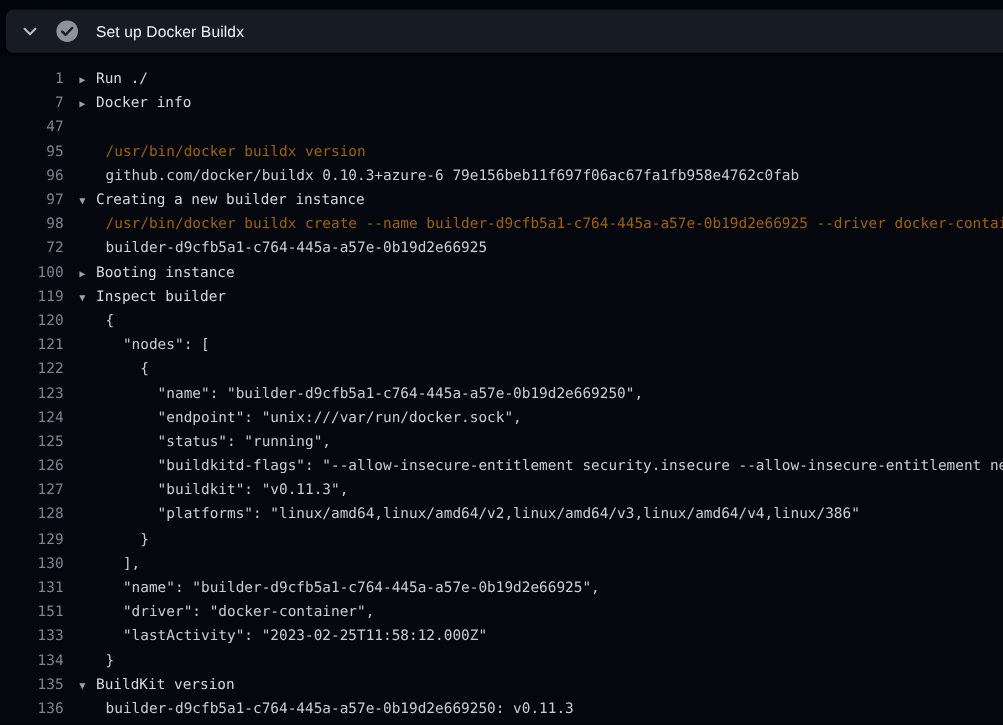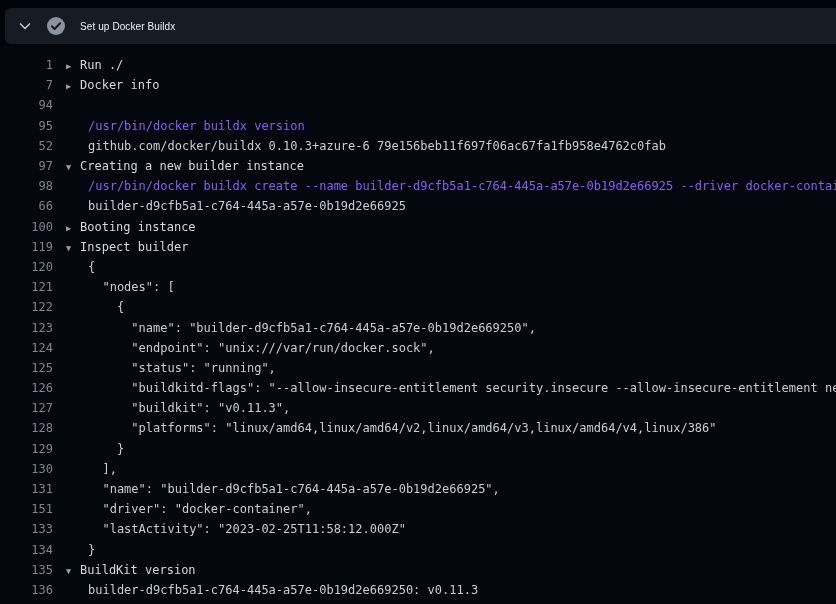--- a/index.html
+++ b/index.html
@@ -26,7 +26,7 @@
   .status { width:20px; height:20px; margin-right:14px; flex:none; display:flex; align-items:center; justify-content:center; }
   .step-title {
     font-family:"Liberation Sans", sans-serif;
-    font-size:10px;
+    font-size:13px;
     font-weight:500;
     color:#eef2f6;
     letter-spacing:0.1px;

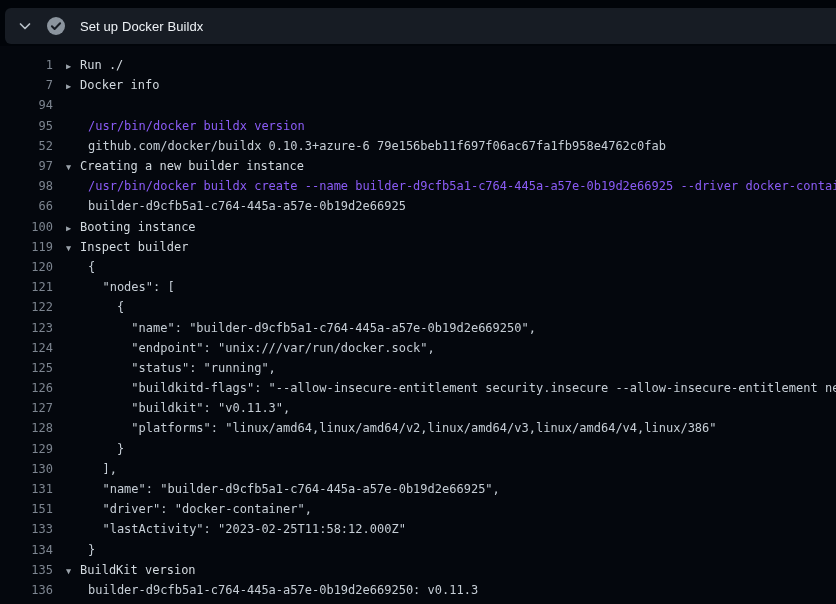--- a/index.html
+++ b/index.html
@@ -95,7 +95,7 @@
   <div id="log-lines">
       <div class="row group-row"><span class="num">1</span><span class="body"><span class="marker">▶</span><span class="t-group">Run ./</span></span></div>
       <div class="row group-row"><span class="num">7</span><span class="body"><span class="marker">▶</span><span class="t-group">Docker info</span></span></div>
-      <div class="row group-row"><span class="num">94</span></div>
+      <div class="row group-row"><span class="num">47</span></div>
       <div class="row"><span class="num">95</span><span class="body"><span class="t-command">/usr/bin/docker buildx version</span></span></div>
       <div class="row"><span class="num">52</span><span class="body"><span class="t-output">github.com/docker/buildx 0.10.3+azure-6 79e156beb11f697f06ac67fa1fb958e4762c0fab</span></span></div>
       <div class="row group-row"><span class="num">97</span><span class="body"><span class="marker">▼</span><span class="t-group">Creating a new builder instance</span></span></div>

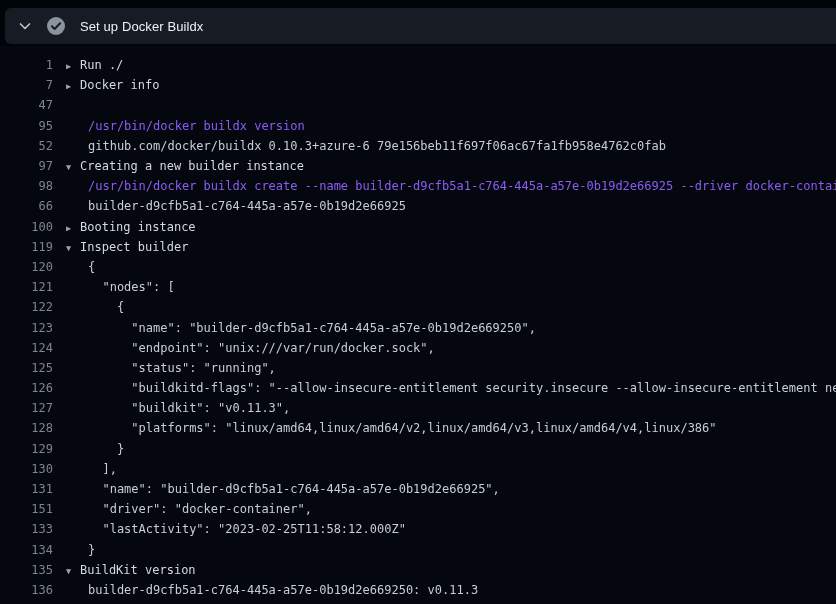--- a/index.html
+++ b/index.html
@@ -70,7 +70,7 @@
   }
   .t-group   { color:#d2d9df;margin-top:12px; }
   .t-output  { color:#c6ced6; padding-left:22px; display:inline-block; }
-  .t-command { color:#8b5cf6; padding-left:22px; display:inline-block; }
+  .t-command { color:#a16207; padding-left:22px; display:inline-block; }
   .group-row { cursor:pointer; }
 </style>
 </head>

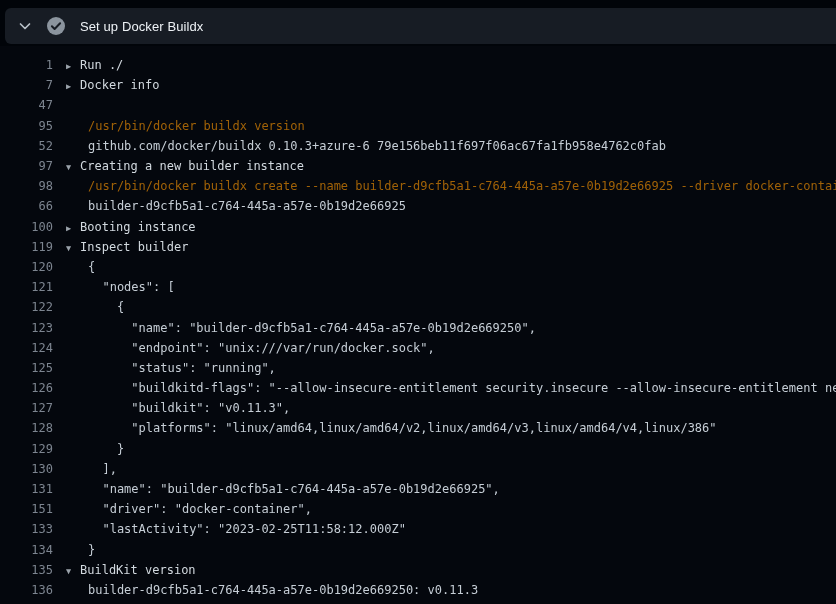--- a/index.html
+++ b/index.html
@@ -97,7 +97,7 @@
       <div class="row group-row"><span class="num">7</span><span class="body"><span class="marker">▶</span><span class="t-group">Docker info</span></span></div>
       <div class="row group-row"><span class="num">47</span></div>
       <div class="row"><span class="num">95</span><span class="body"><span class="t-command">/usr/bin/docker buildx version</span></span></div>
-      <div class="row"><span class="num">52</span><span class="body"><span class="t-output">github.com/docker/buildx 0.10.3+azure-6 79e156beb11f697f06ac67fa1fb958e4762c0fab</span></span></div>
+      <div class="row"><span class="num">96</span><span class="body"><span class="t-output">github.com/docker/buildx 0.10.3+azure-6 79e156beb11f697f06ac67fa1fb958e4762c0fab</span></span></div>
       <div class="row group-row"><span class="num">97</span><span class="body"><span class="marker">▼</span><span class="t-group">Creating a new builder instance</span></span></div>
       <div class="row"><span class="num">98</span><span class="body"><span class="t-command">/usr/bin/docker buildx create --name builder-d9cfb5a1-c764-445a-a57e-0b19d2e66925 --driver docker-container</span></span></div>
       <div class="row"><span class="num">66</span><span class="body"><span class="t-output">builder-d9cfb5a1-c764-445a-a57e-0b19d2e66925</span></span></div>

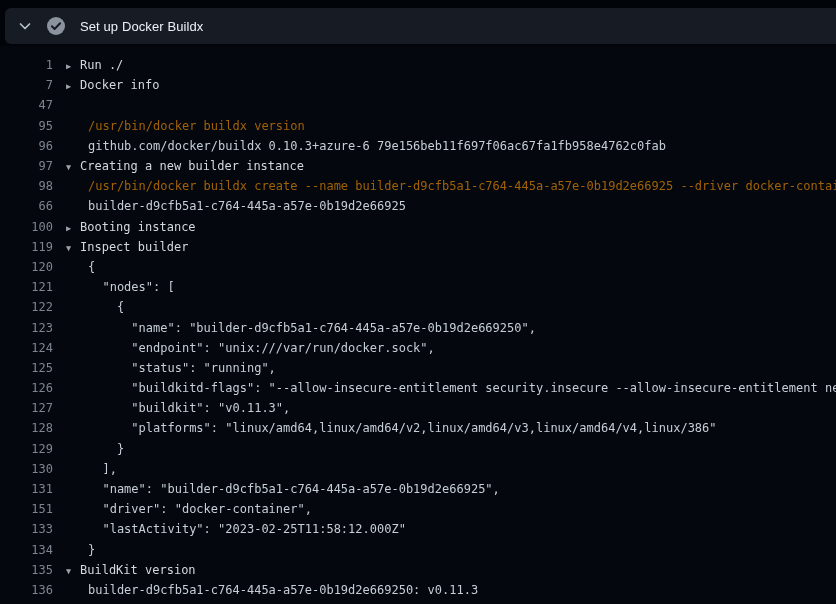--- a/index.html
+++ b/index.html
@@ -100,7 +100,7 @@
       <div class="row"><span class="num">96</span><span class="body"><span class="t-output">github.com/docker/buildx 0.10.3+azure-6 79e156beb11f697f06ac67fa1fb958e4762c0fab</span></span></div>
       <div class="row group-row"><span class="num">97</span><span class="body"><span class="marker">▼</span><span class="t-group">Creating a new builder instance</span></span></div>
       <div class="row"><span class="num">98</span><span class="body"><span class="t-command">/usr/bin/docker buildx create --name builder-d9cfb5a1-c764-445a-a57e-0b19d2e66925 --driver docker-container</span></span></div>
-      <div class="row"><span class="num">66</span><span class="body"><span class="t-output">builder-d9cfb5a1-c764-445a-a57e-0b19d2e66925</span></span></div>
+      <div class="row"><span class="num">72</span><span class="body"><span class="t-output">builder-d9cfb5a1-c764-445a-a57e-0b19d2e66925</span></span></div>
       <div class="row group-row"><span class="num">100</span><span class="body"><span class="marker">▶</span><span class="t-group">Booting instance</span></span></div>
       <div class="row group-row"><span class="num">119</span><span class="body"><span class="marker">▼</span><span class="t-group">Inspect builder</span></span></div>
       <div class="row"><span class="num">120</span><span class="body"><span class="t-output">{</span></span></div>

